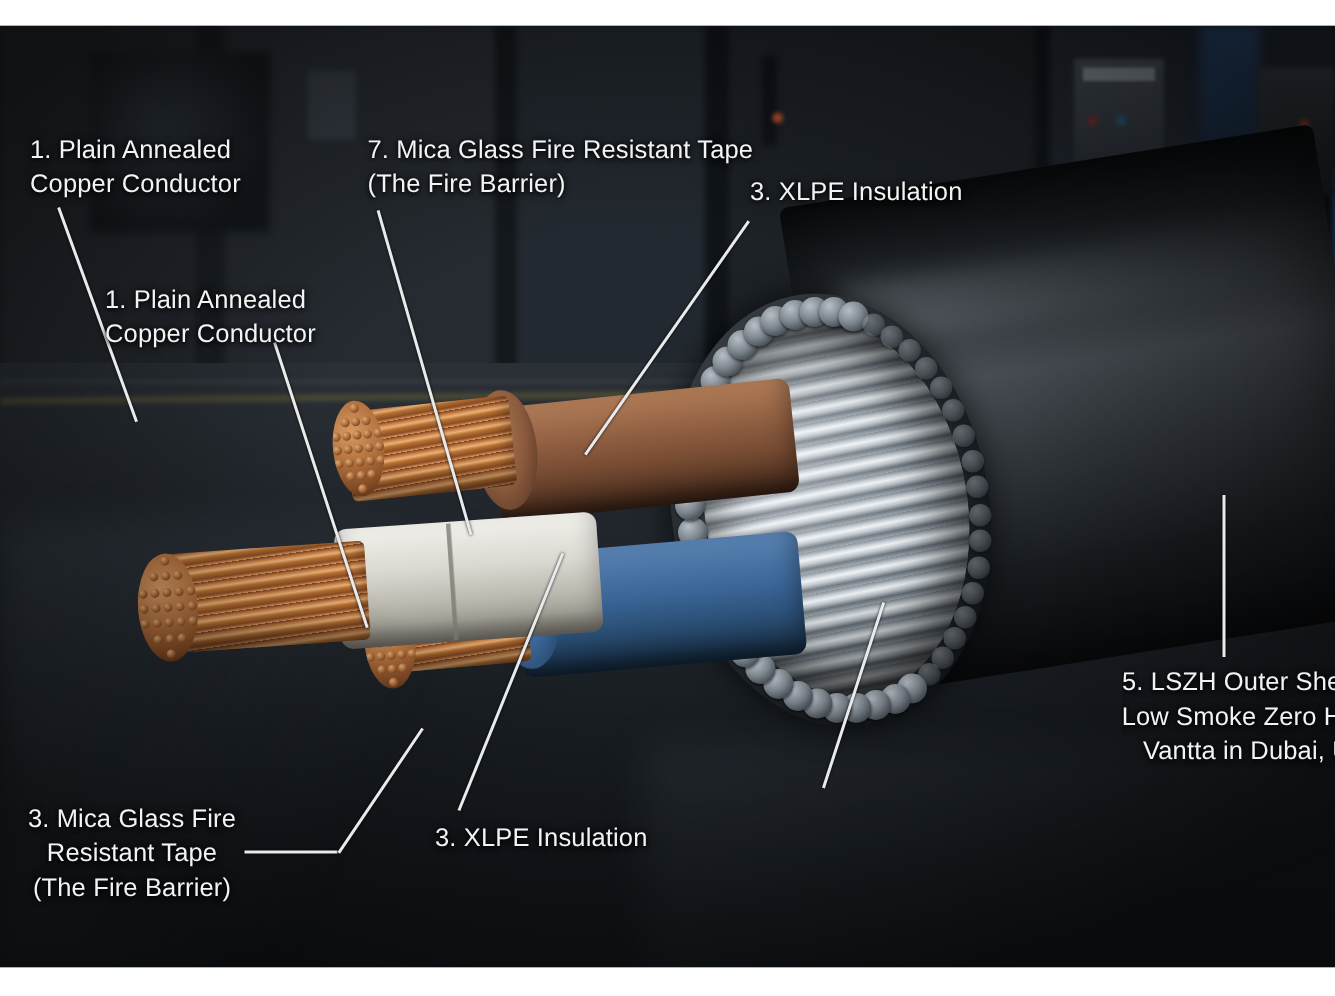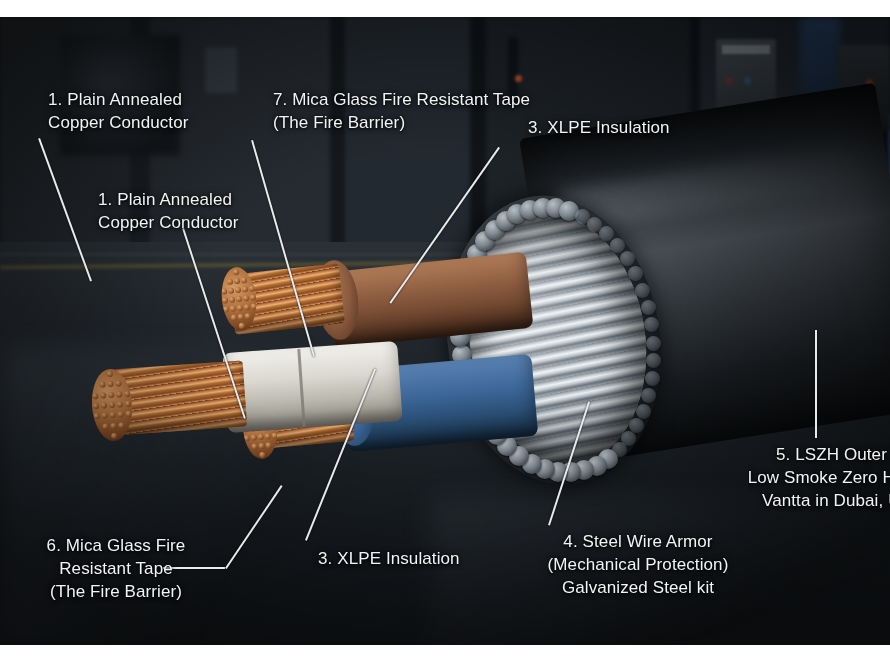--- a/index.html
+++ b/index.html
@@ -283,7 +283,6 @@
     white-space: pre;
     text-shadow: 0 1px 3px rgba(0,0,0,.95), 0 0 6px rgba(0,0,0,.8);
     letter-spacing: .1px;
-    margin-left: 28px;
   }
   .label.c  { text-align: center; }
   .label.l  { text-align: left; }

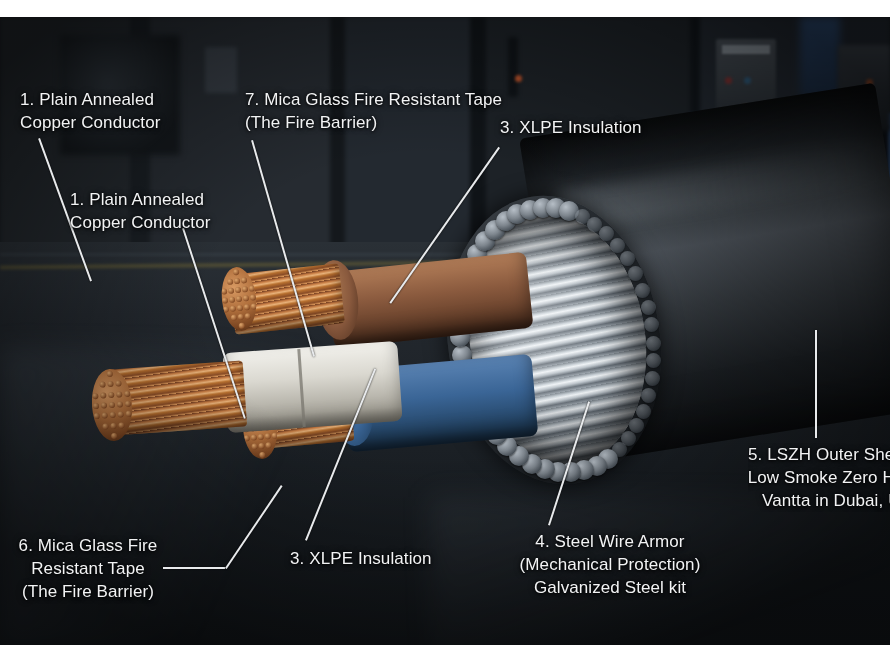--- a/index.html
+++ b/index.html
@@ -497,7 +497,7 @@
 
   <div class="label l" style="left:500px; top:116px;">3. XLPE Insulation</div>
 
-  <div class="label c" style="left:8px; top:534px; width:160px;">6. Mica Glass Fire
+  <div class="label c" style="left:8px; top:534px; width:160px;">3. Mica Glass Fire
 Resistant Tape
 (The Fire Barrier)</div>
 

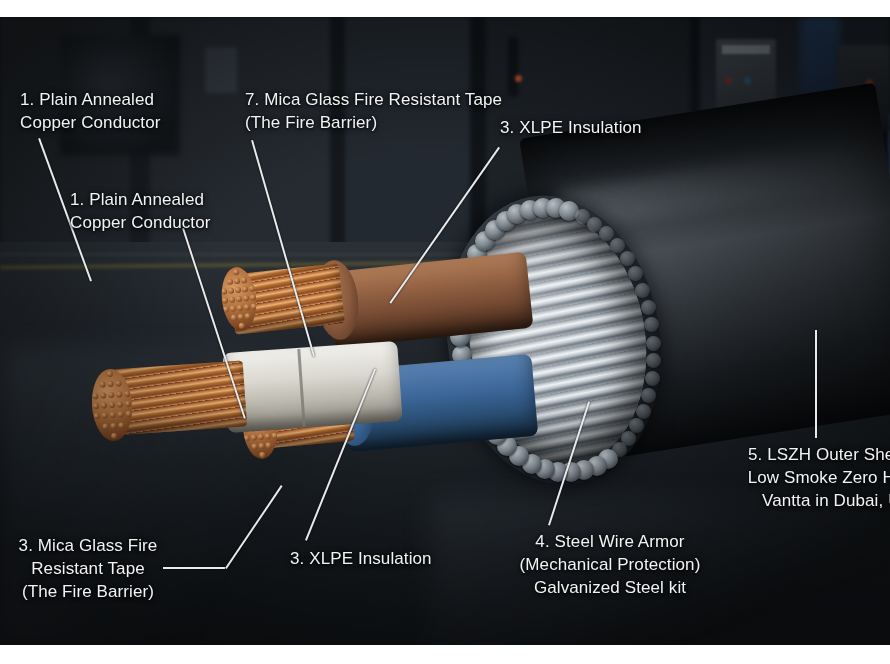--- a/index.html
+++ b/index.html
@@ -503,9 +503,6 @@
 
   <div class="label l" style="left:290px; top:547px;">3. XLPE Insulation</div>
 
-  <div class="label c" style="left:505px; top:530px; width:210px;">4. Steel Wire Armor
-(Mechanical Protection)
-Galvanized Steel kit</div>
 
   <div style="position:absolute; left:748px; top:443px; width:148px; overflow:hidden;">
     <div class="label l" style="position:static;">5. LSZH Outer Shea</div>

